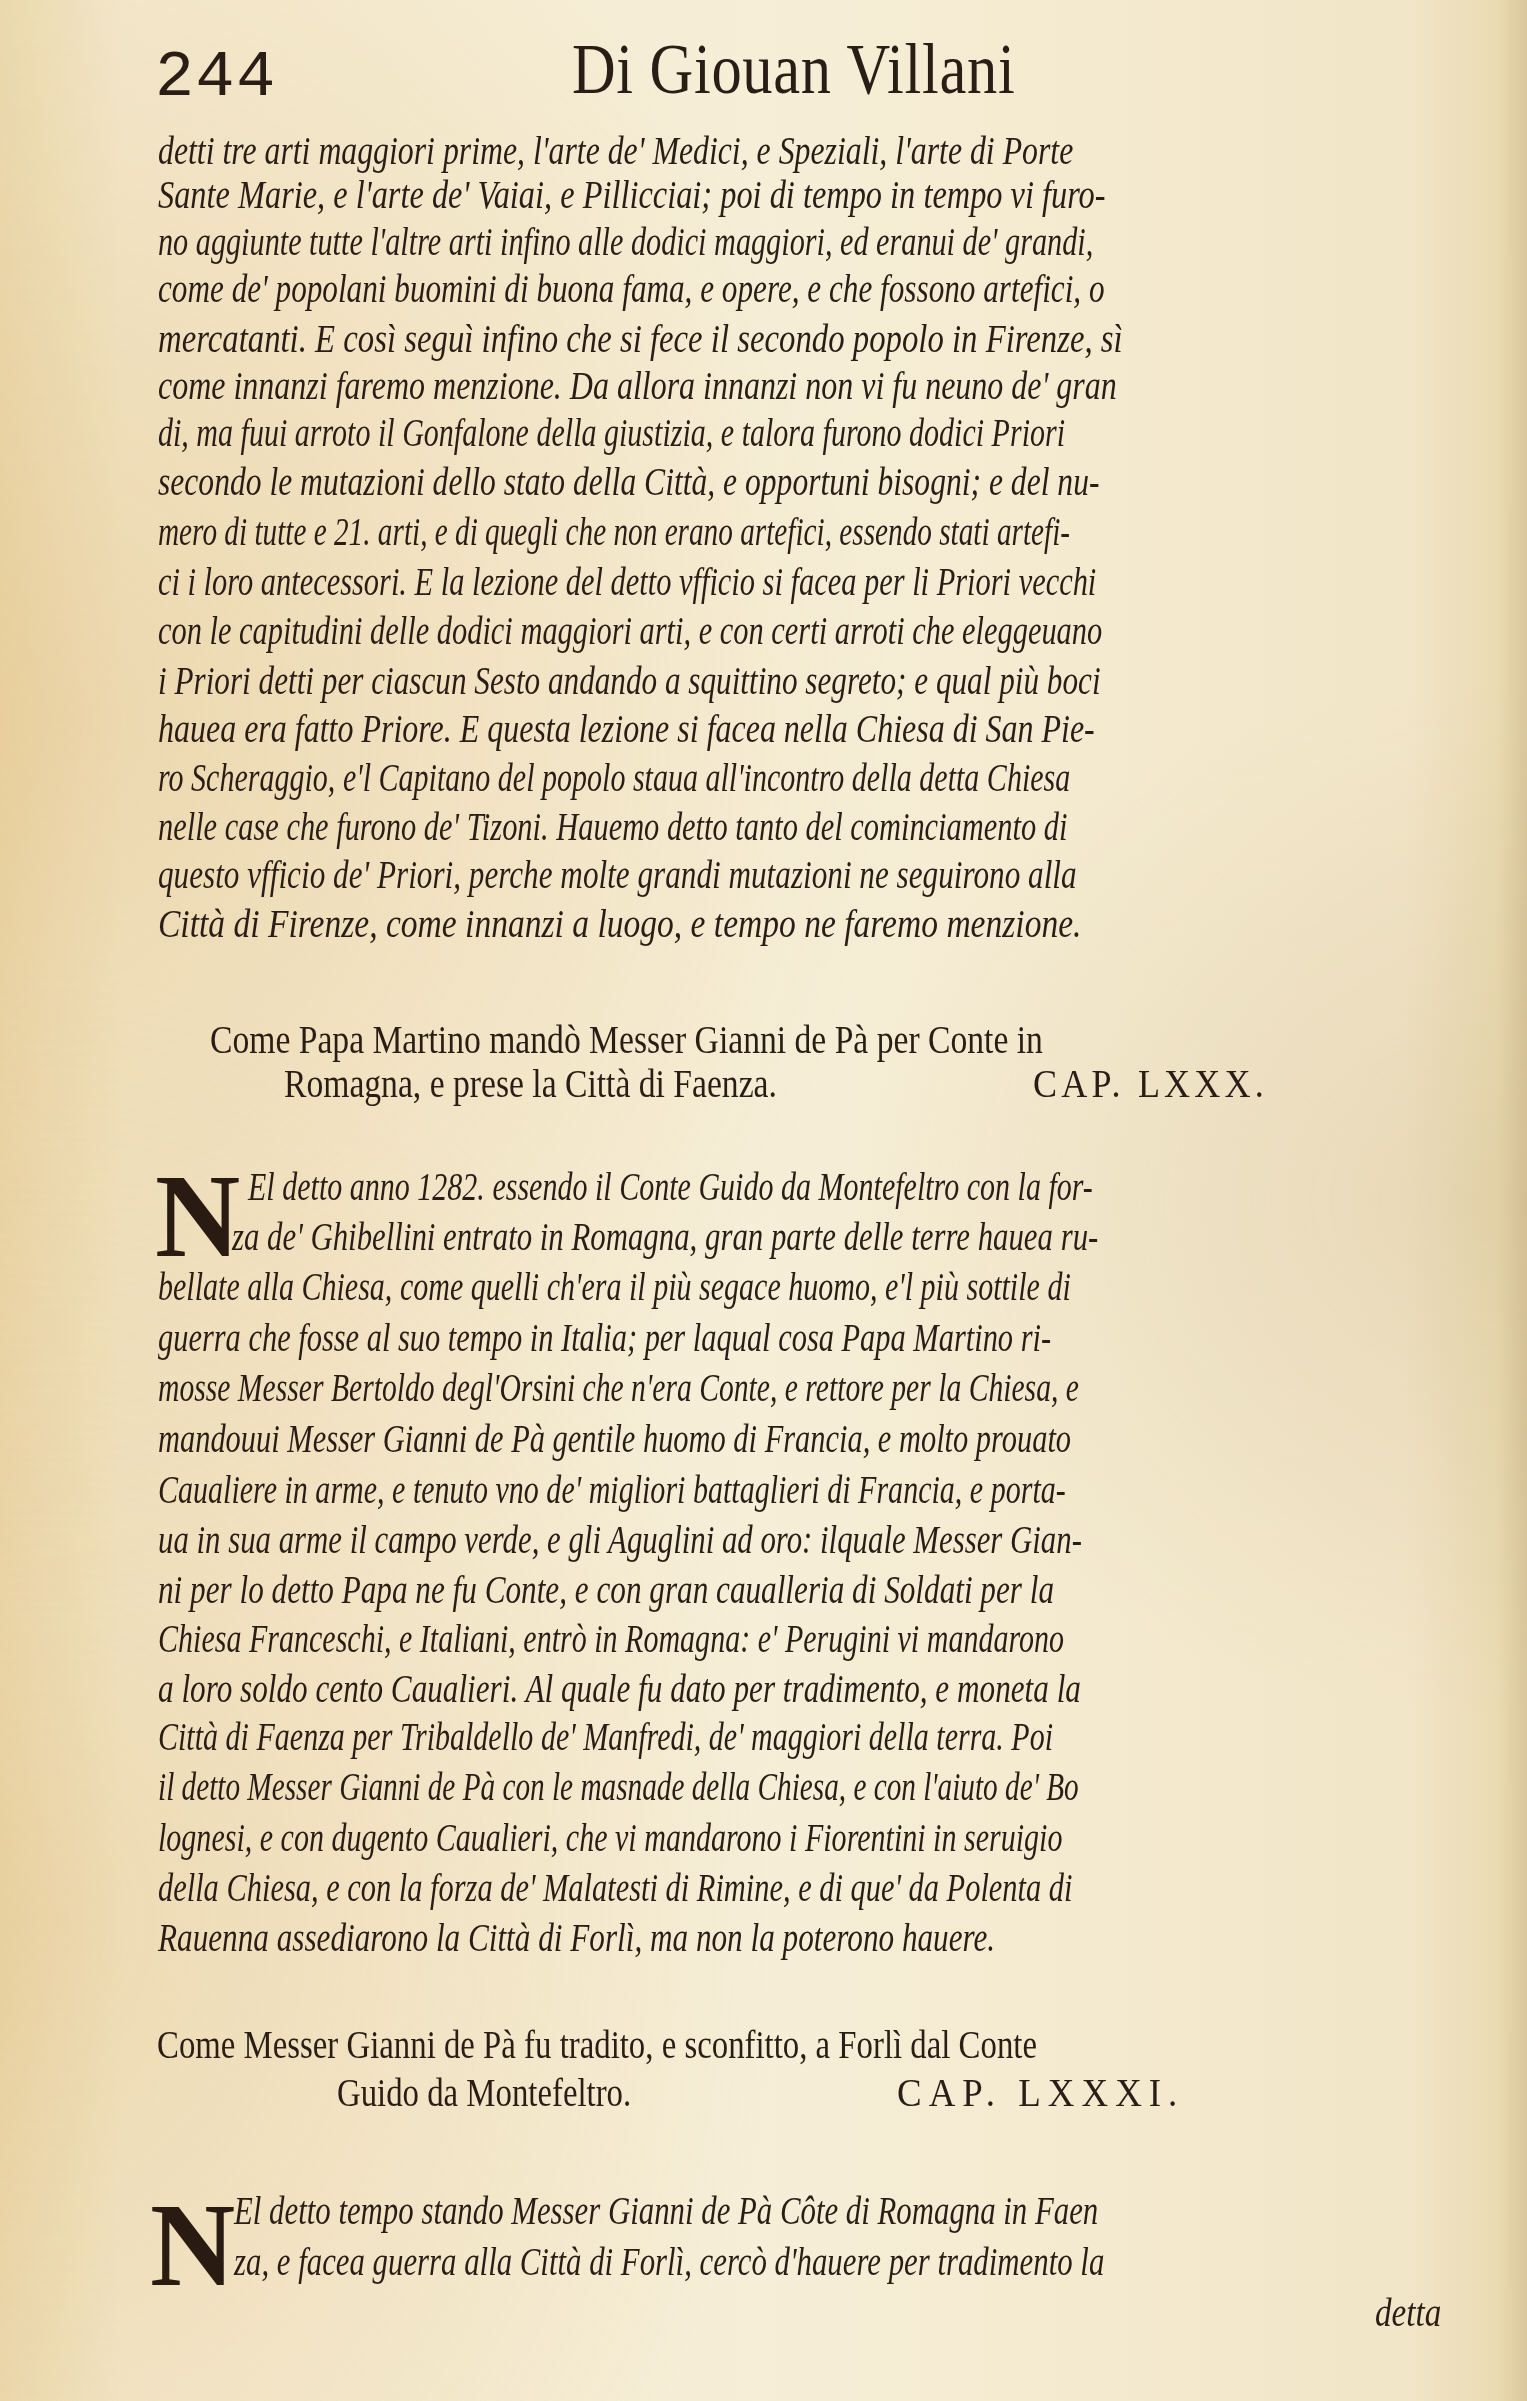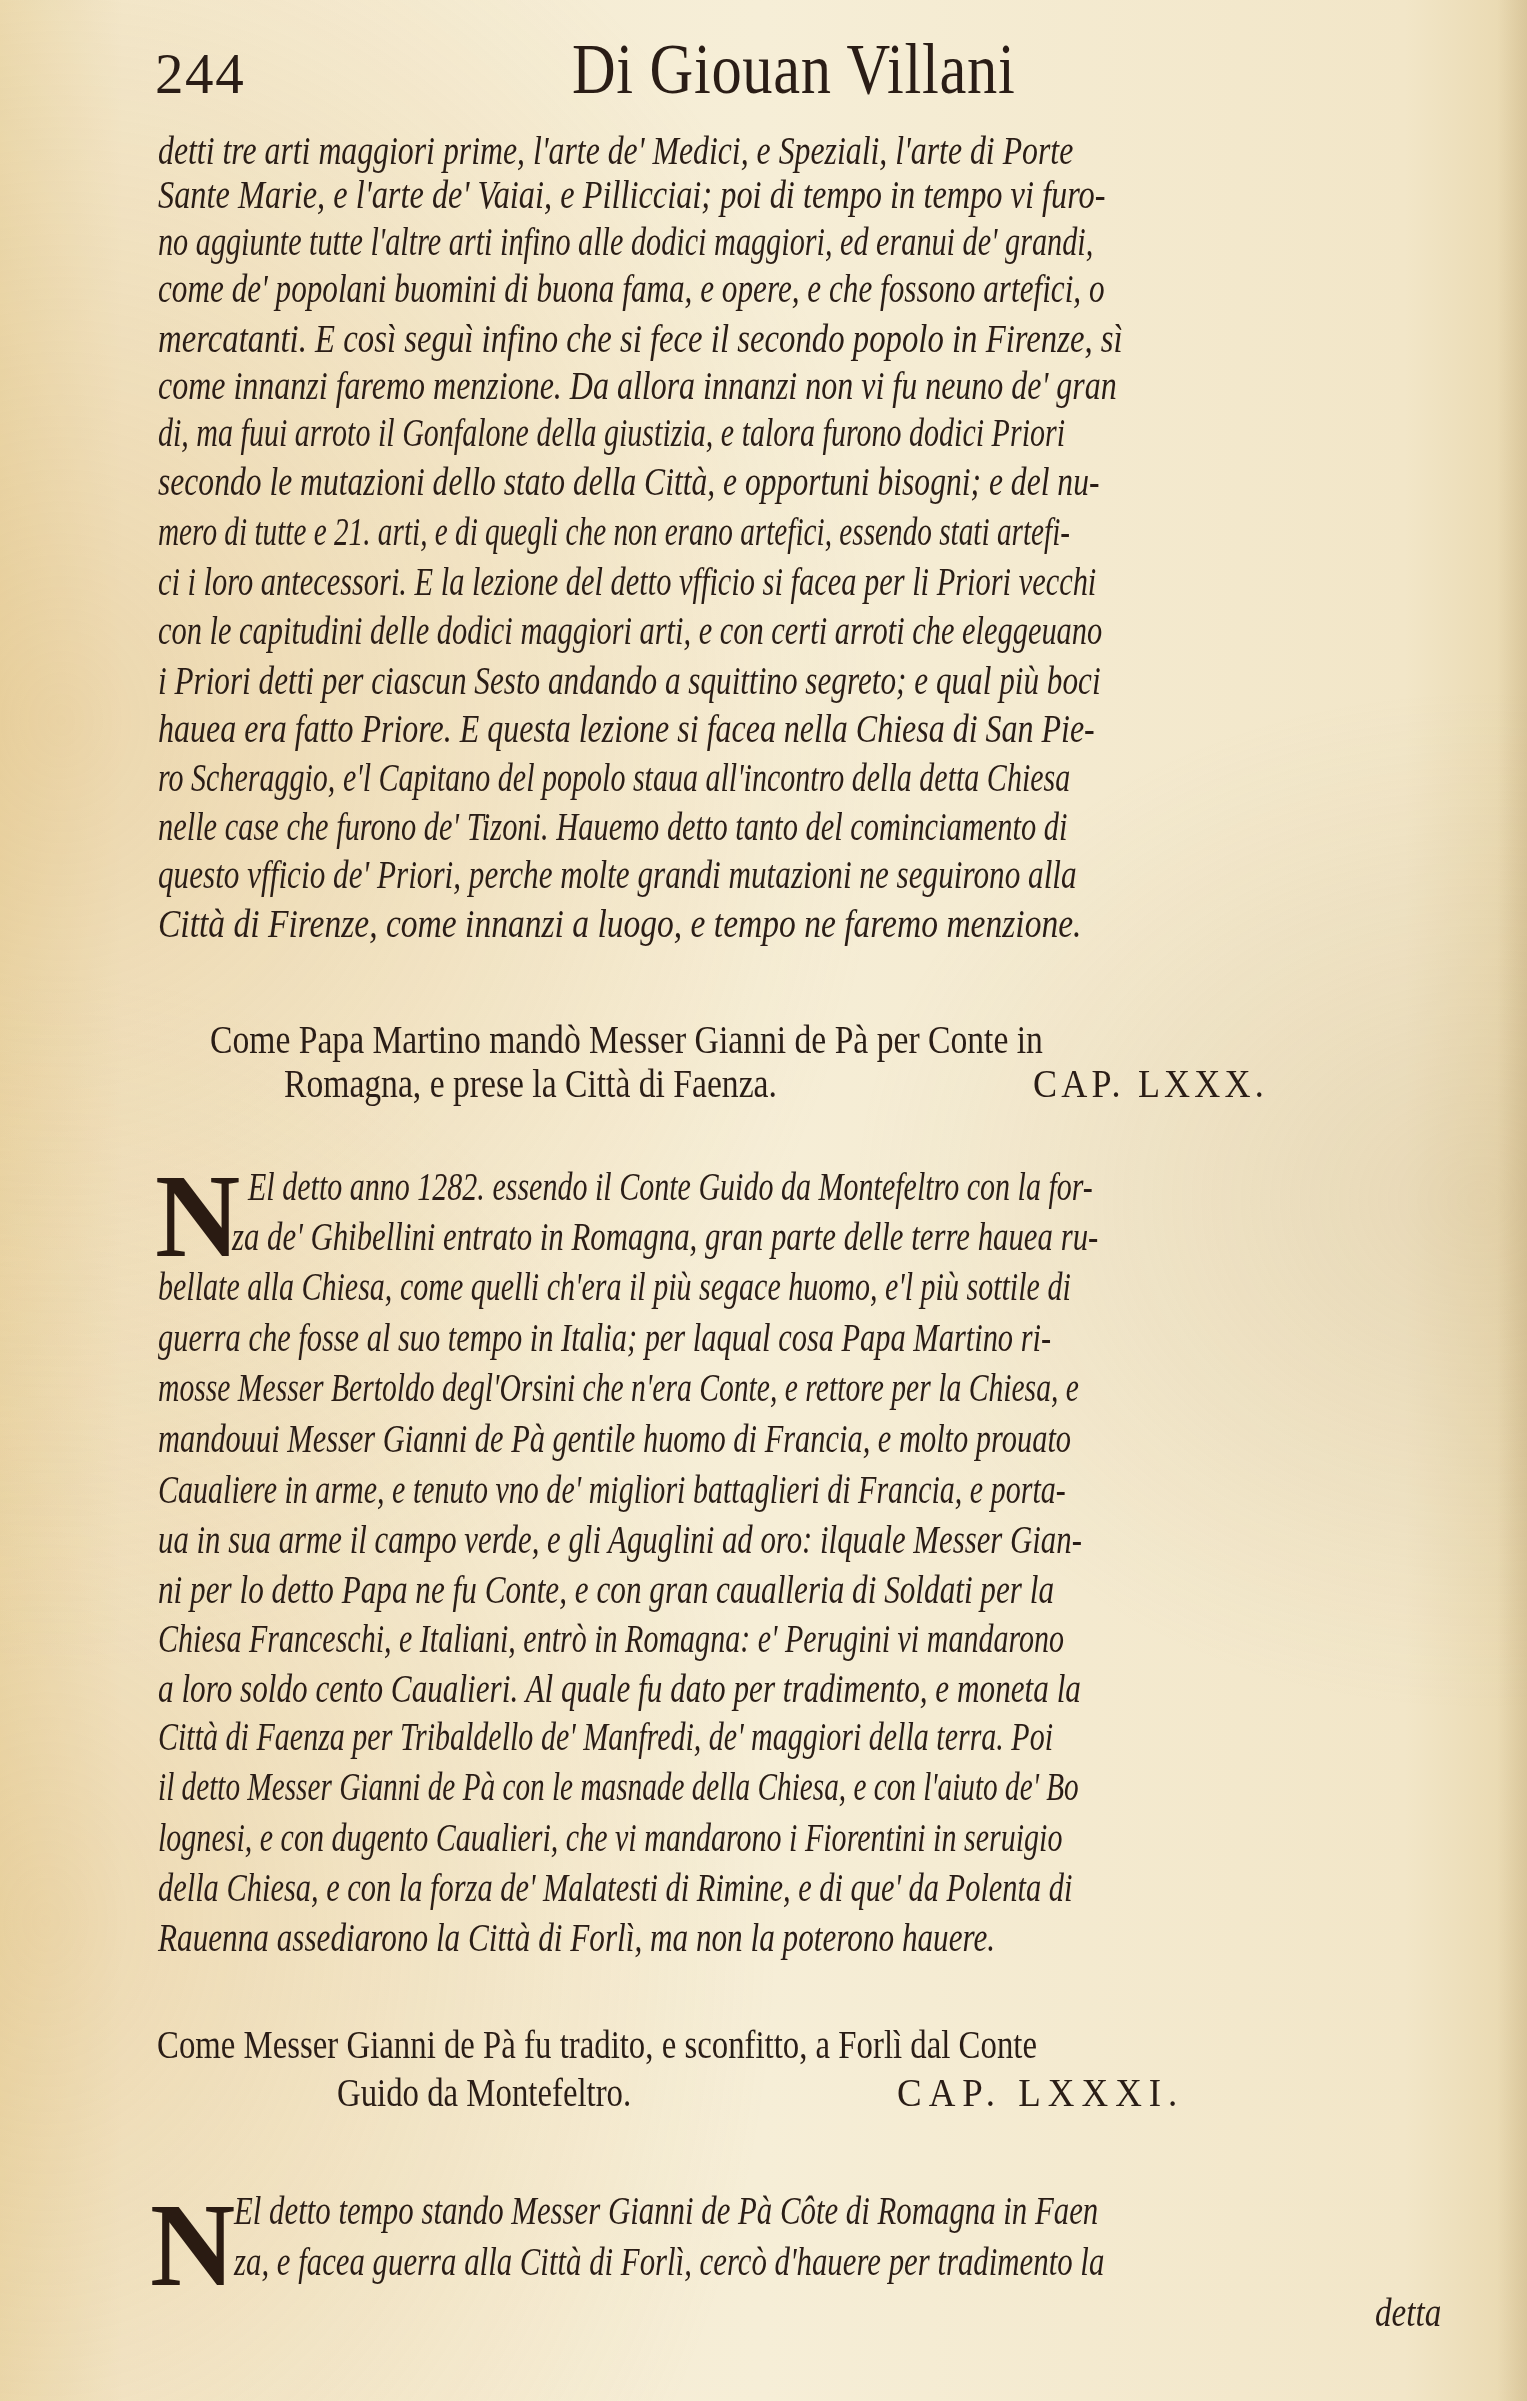--- a/index.html
+++ b/index.html
@@ -17,7 +17,7 @@
   .header { position: absolute; top: 23.5px; left: 0; width: 100%; height: 86px; }
   .page-number {
     position: absolute; left: 155px; top: 17px;
-    font-family: Liberation Serif, serif; font-size: 57px; letter-spacing: 1.6px;
+    font-family: Liberation Mono, monospace; font-size: 65px; letter-spacing: 1.6px;
   }
   .running-title {
     position: absolute; left: 572px; top: 4.7px;

